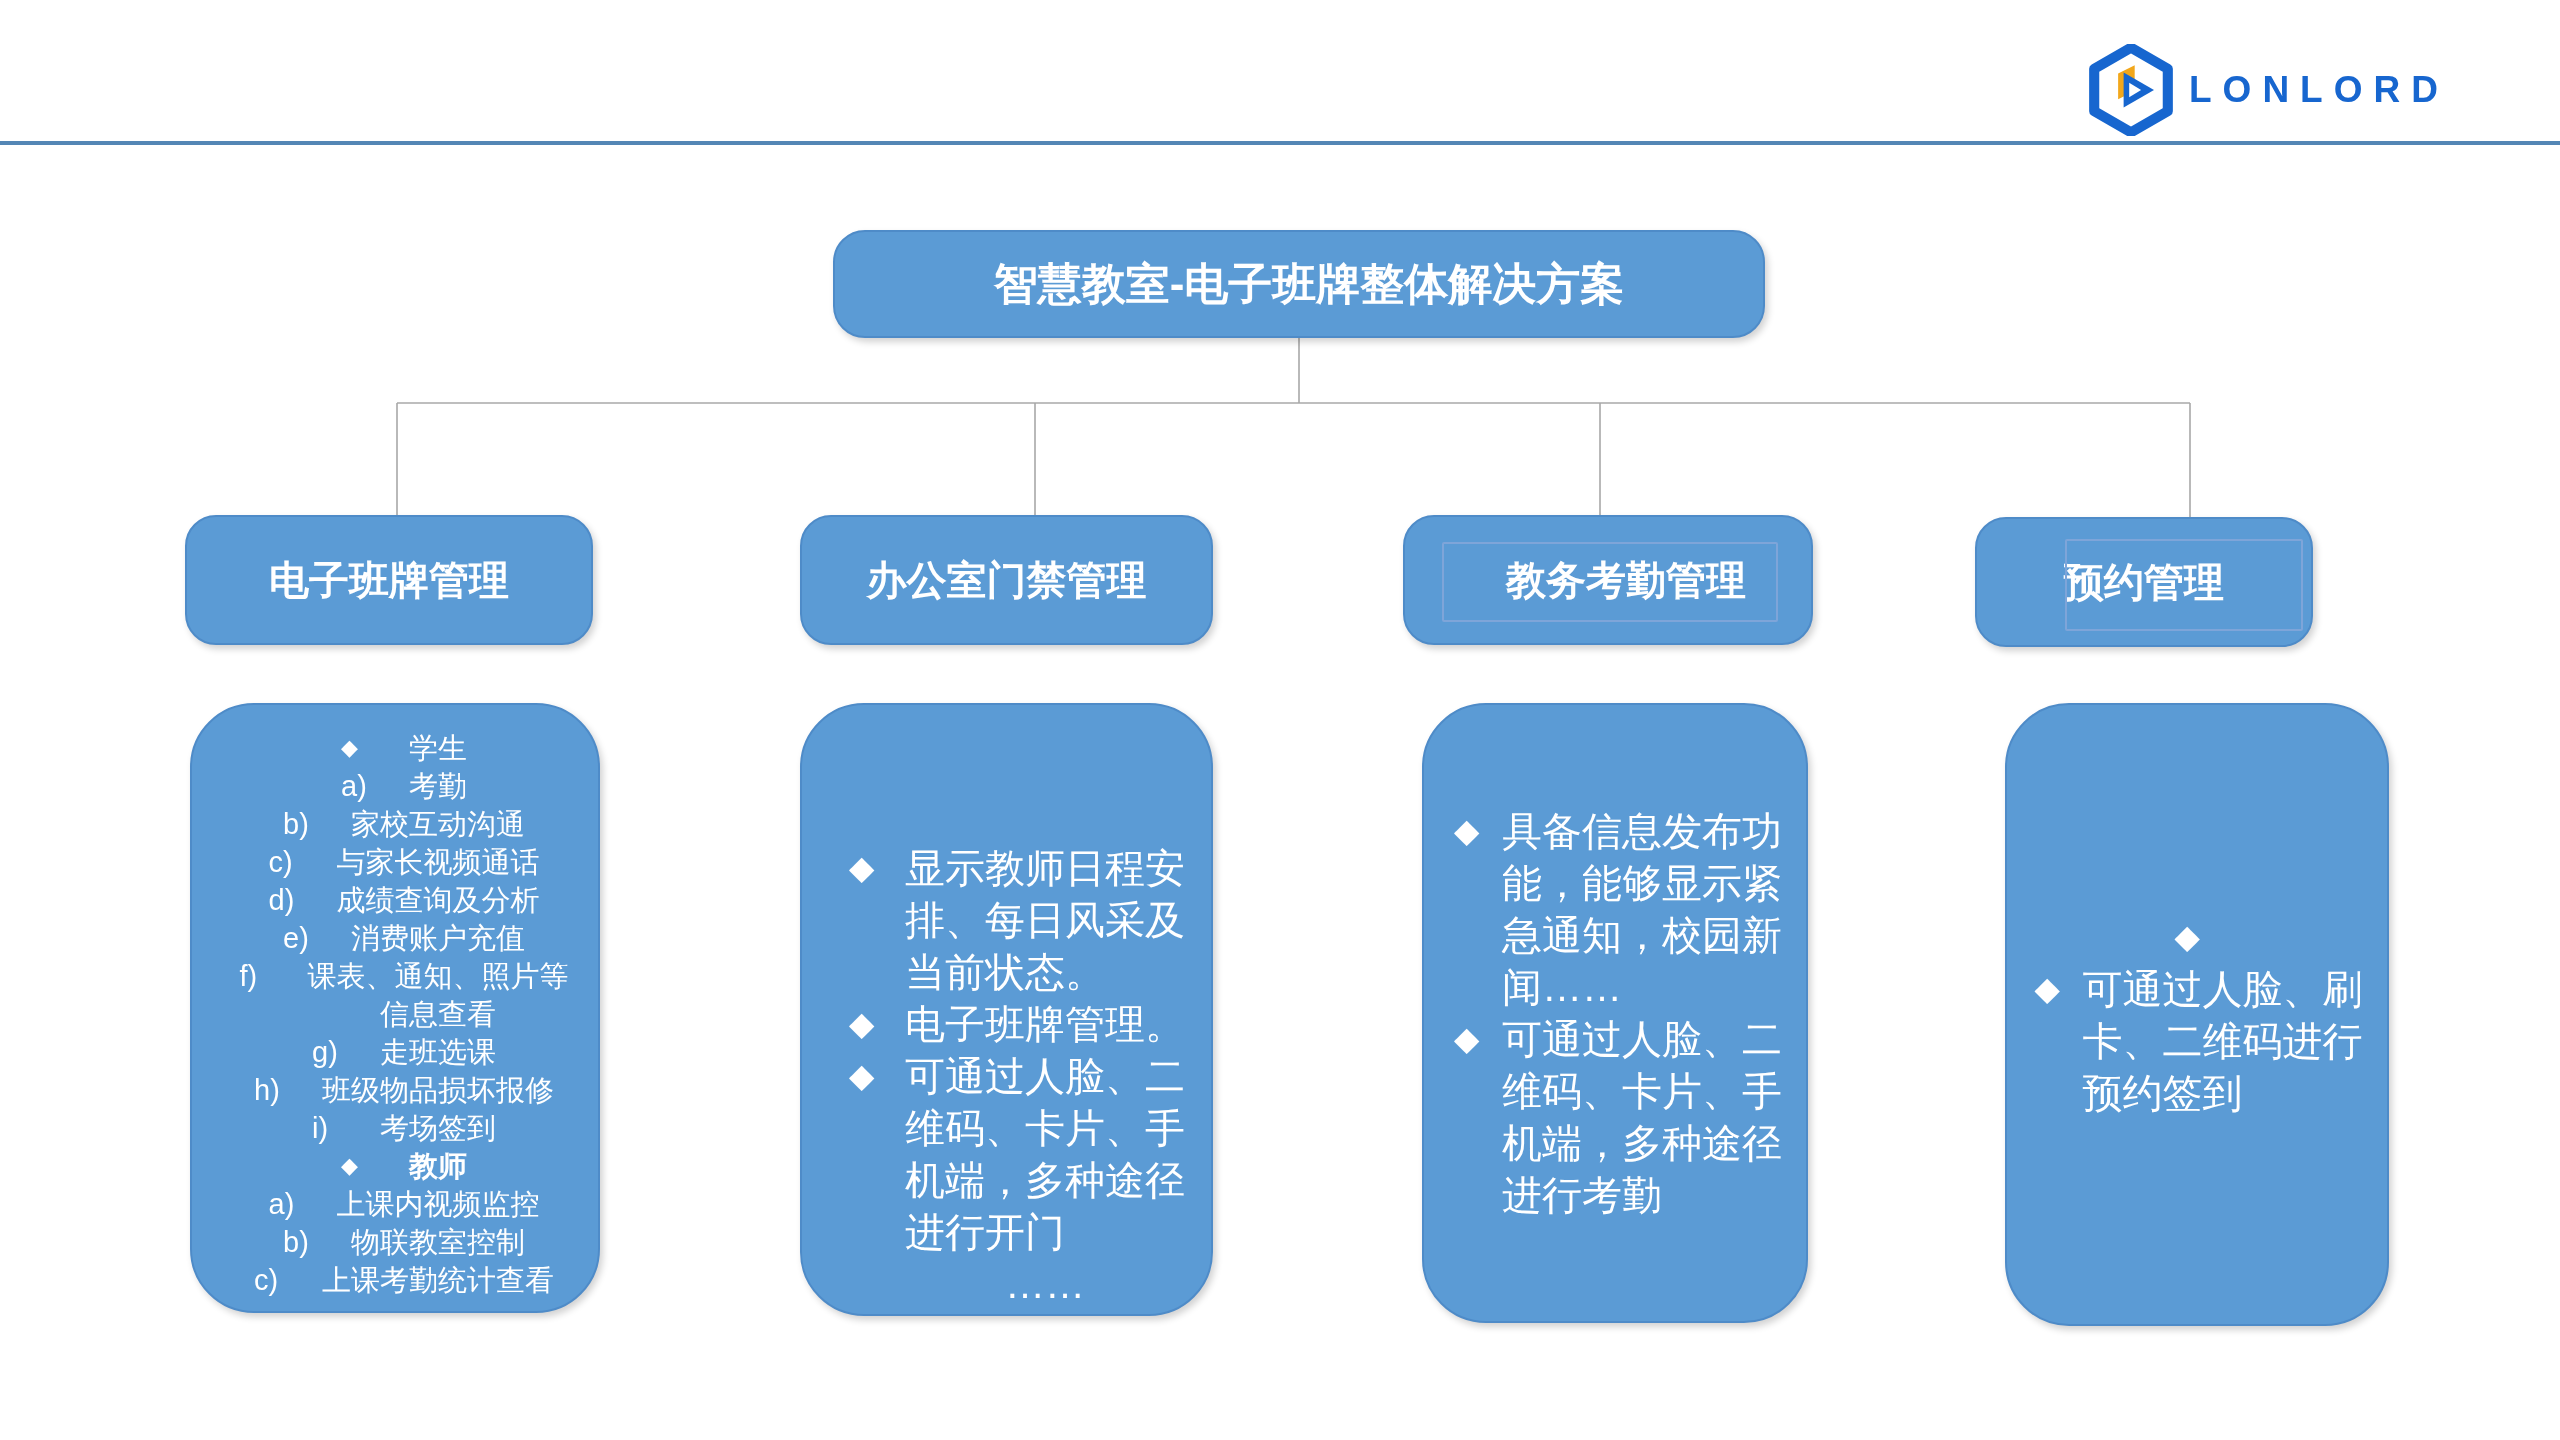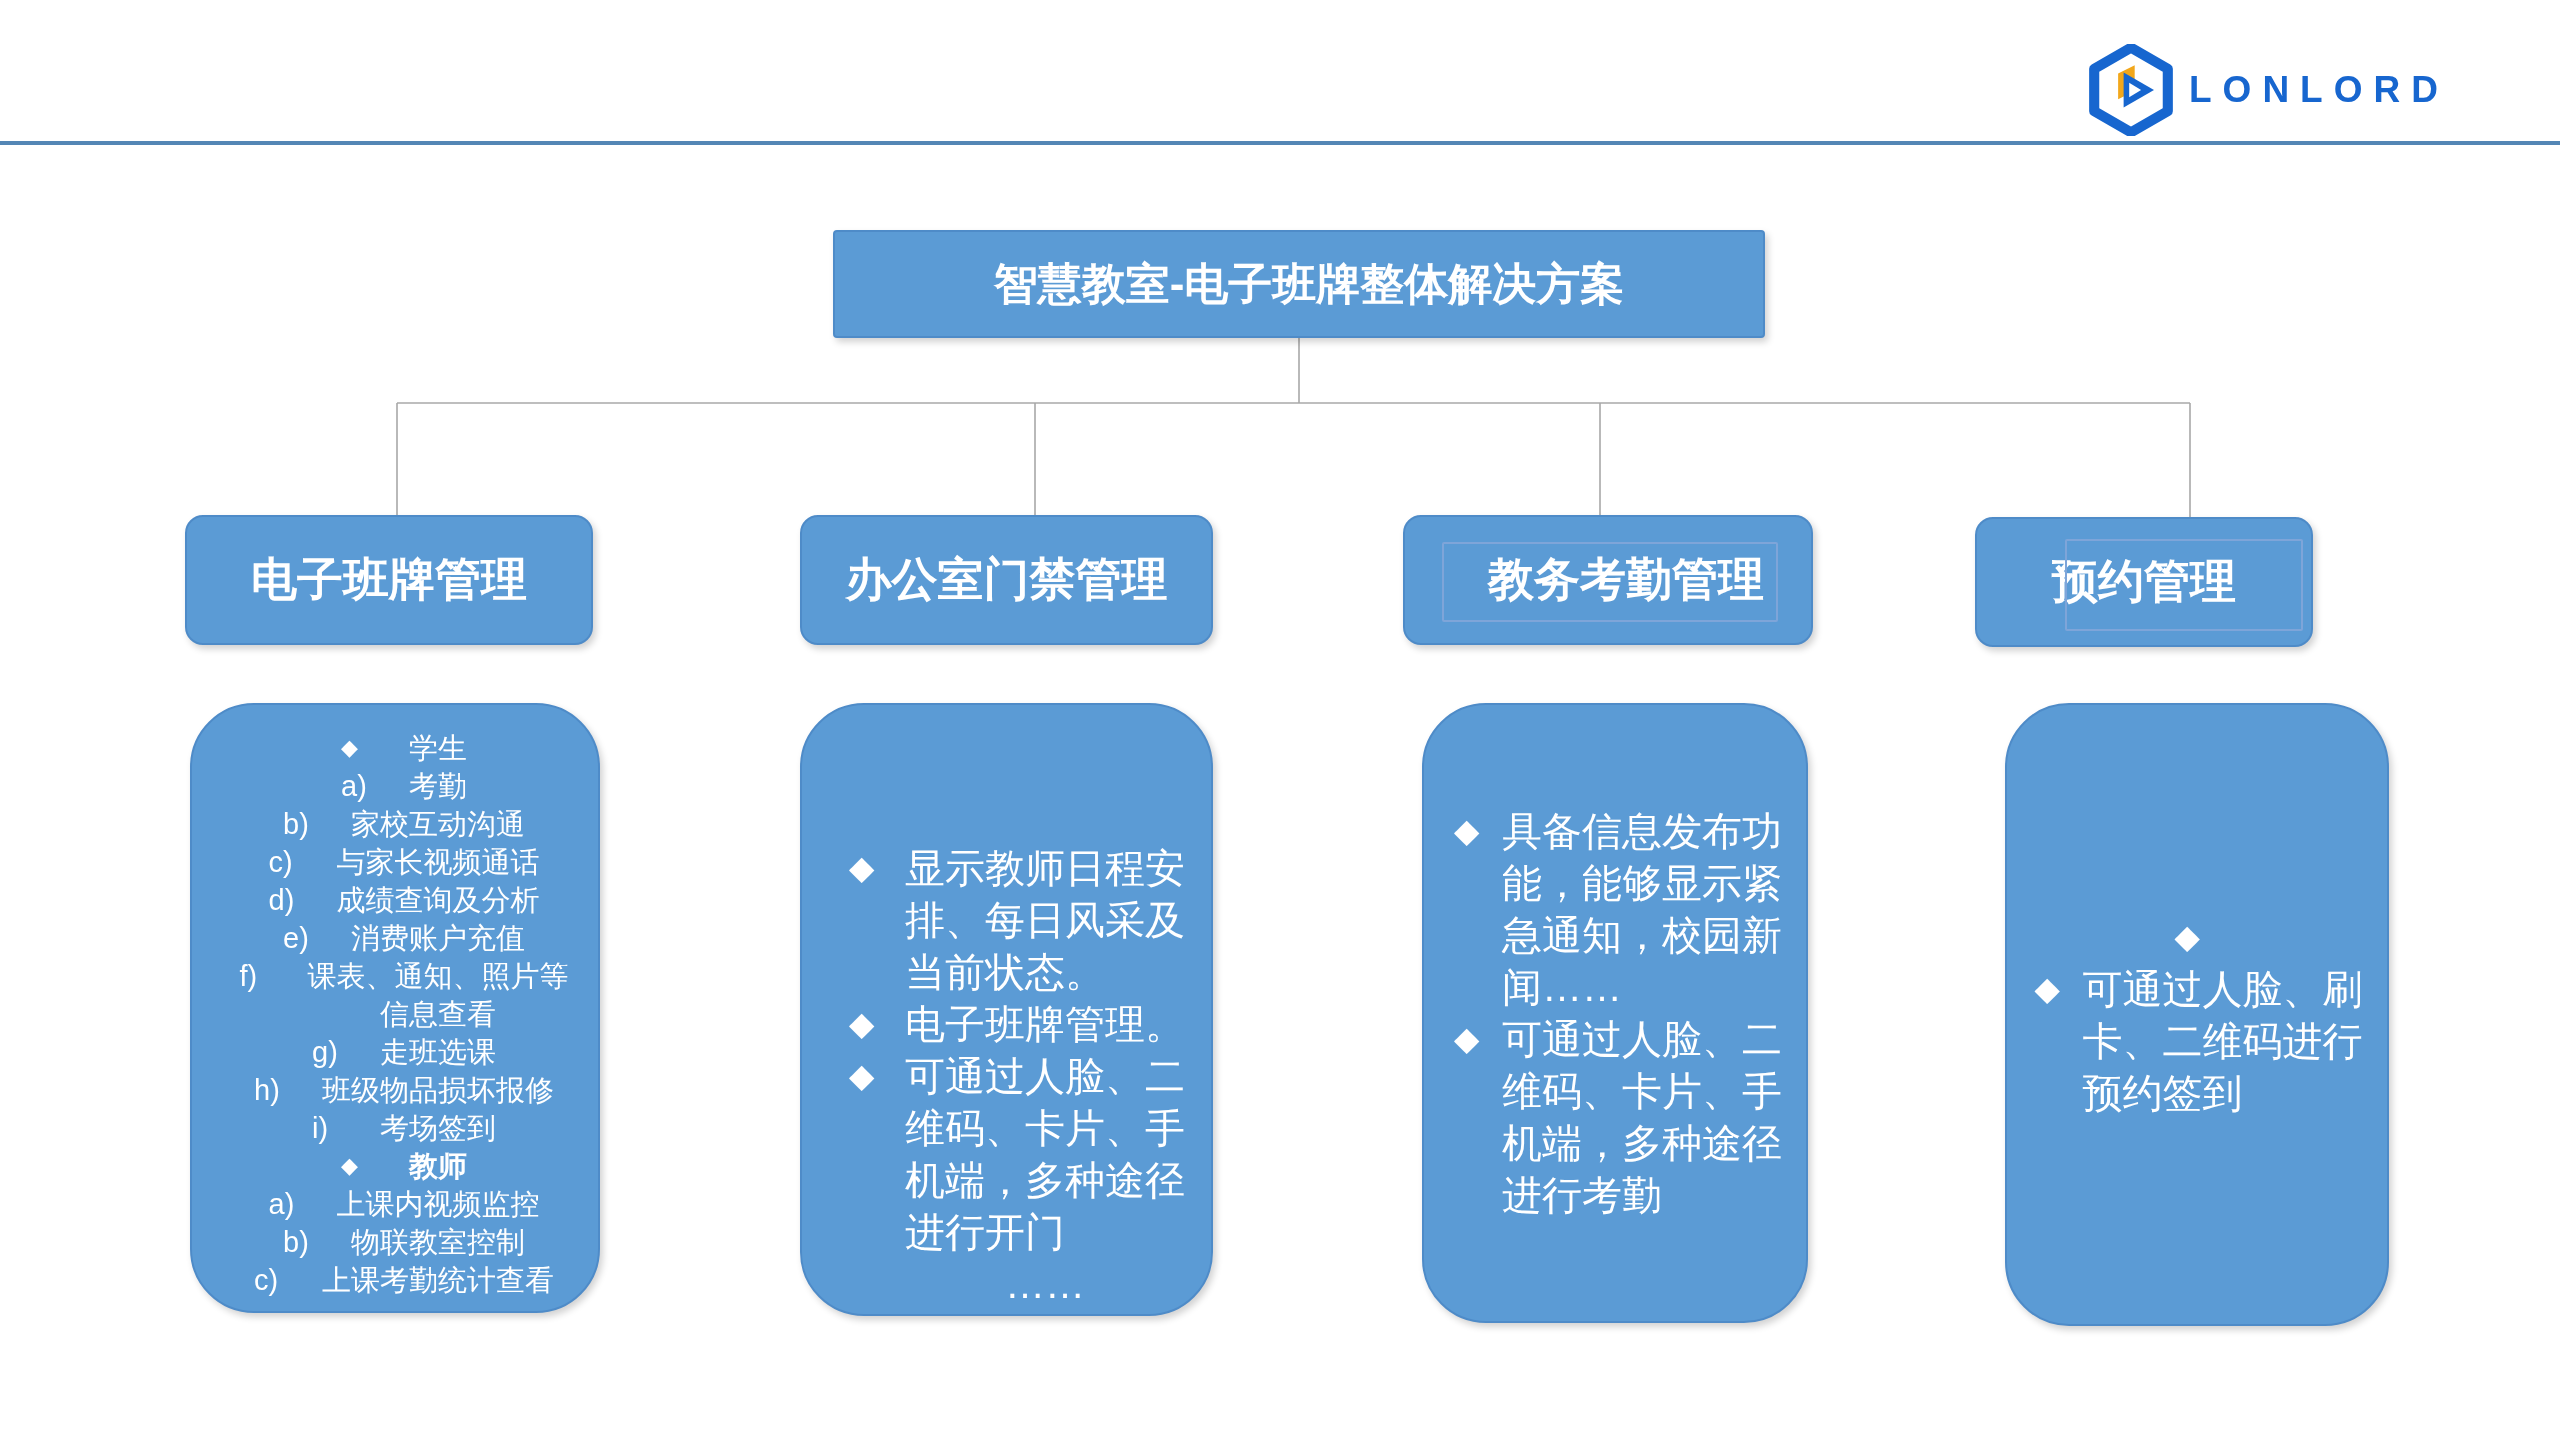--- a/index.html
+++ b/index.html
@@ -21,7 +21,7 @@
   .node{background:#5B9BD5;border:2px solid #4E8BC8;color:#fff;
         box-shadow:3px 4px 7px rgba(0,0,0,0.18);
         display:flex;align-items:center;justify-content:center;box-sizing:border-box;}
-  .title-box{left:833px;top:230px;width:932px;height:108px;border-radius:4px;
+  .title-box{left:833px;top:230px;width:932px;height:108px;border-radius:32px;
              font-size:44px;font-weight:700;padding-left:20px;}
   .hbox{border-radius:18px;font-size:46px;font-weight:700;position:absolute;}
   .h1{left:185px;top:515px;width:408px;height:130px;}

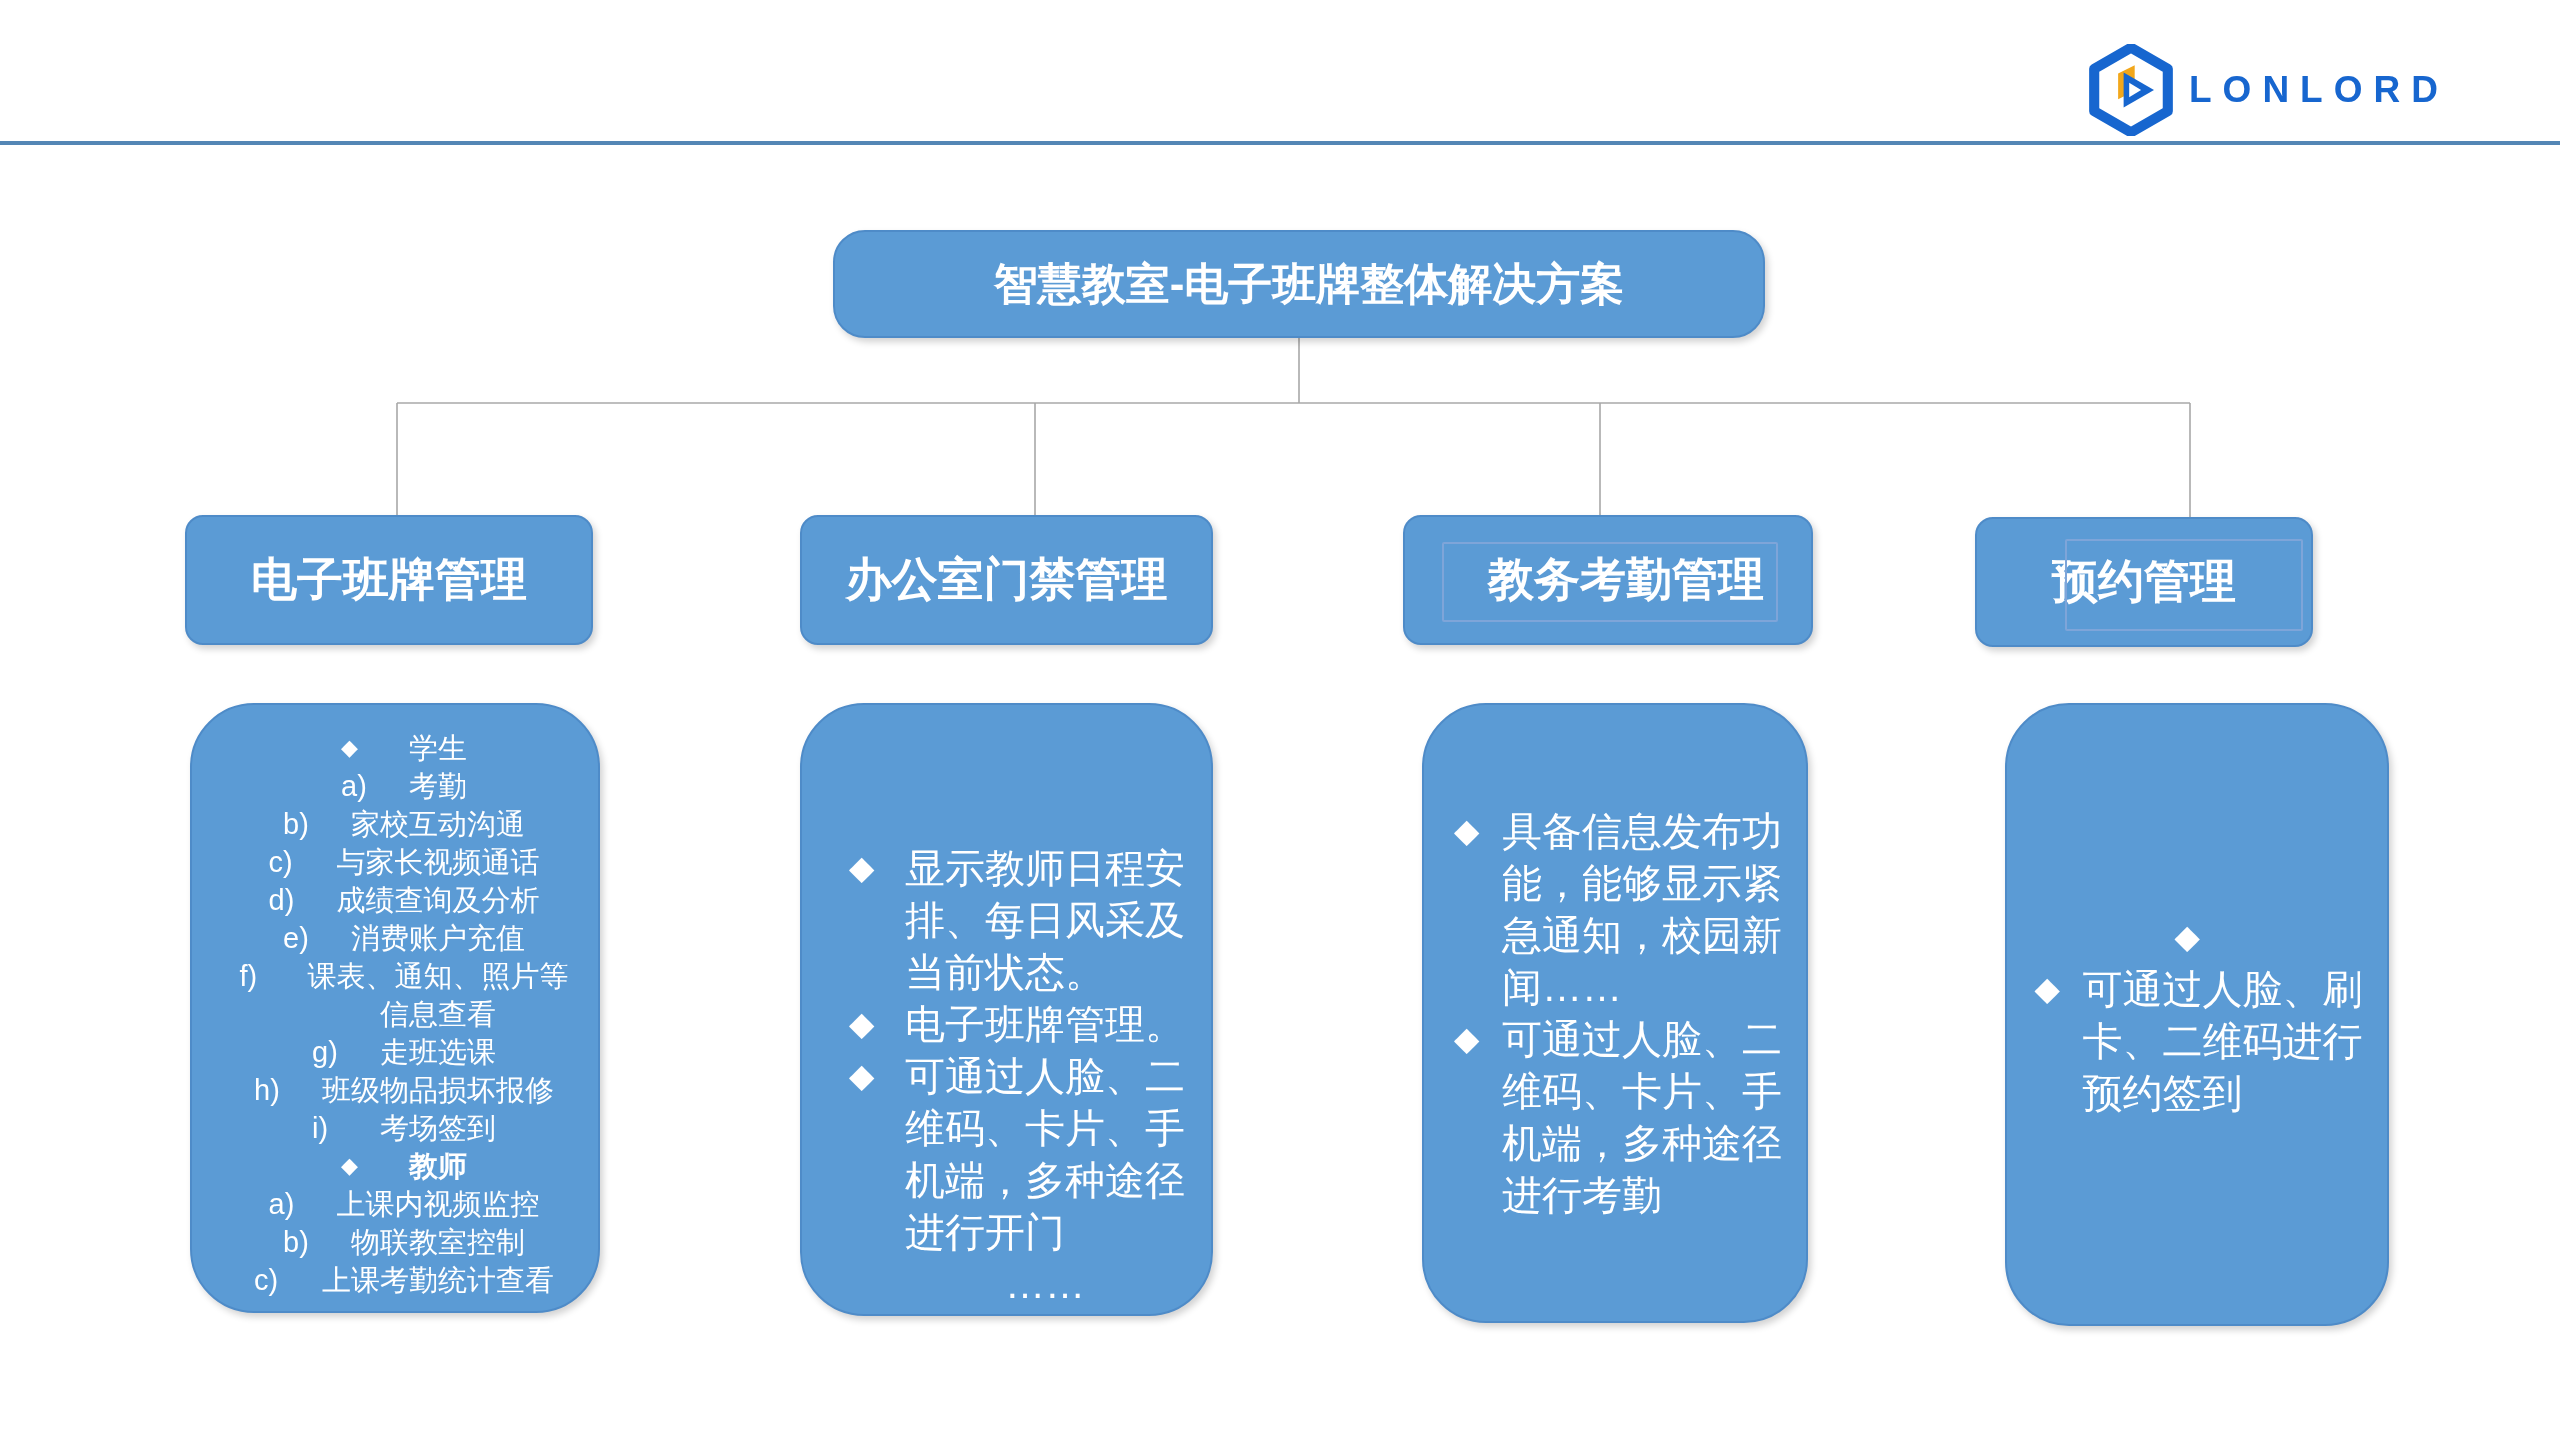--- a/index.html
+++ b/index.html
@@ -23,7 +23,7 @@
         display:flex;align-items:center;justify-content:center;box-sizing:border-box;}
   .title-box{left:833px;top:230px;width:932px;height:108px;border-radius:32px;
              font-size:44px;font-weight:700;padding-left:20px;}
-  .hbox{border-radius:18px;font-size:46px;font-weight:700;position:absolute;}
+  .hbox{border-radius:31px;font-size:40px;font-weight:700;position:absolute;}
   .h1{left:185px;top:515px;width:408px;height:130px;}
   .h2{left:800px;top:515px;width:413px;height:130px;}
   .h3{left:1403px;top:515px;width:410px;height:130px;padding-left:36px;}

